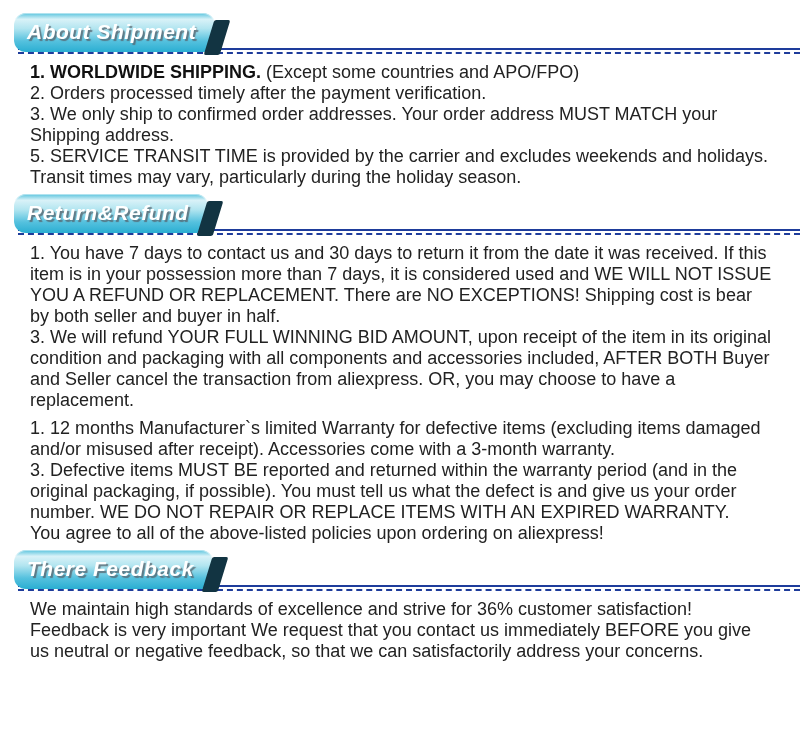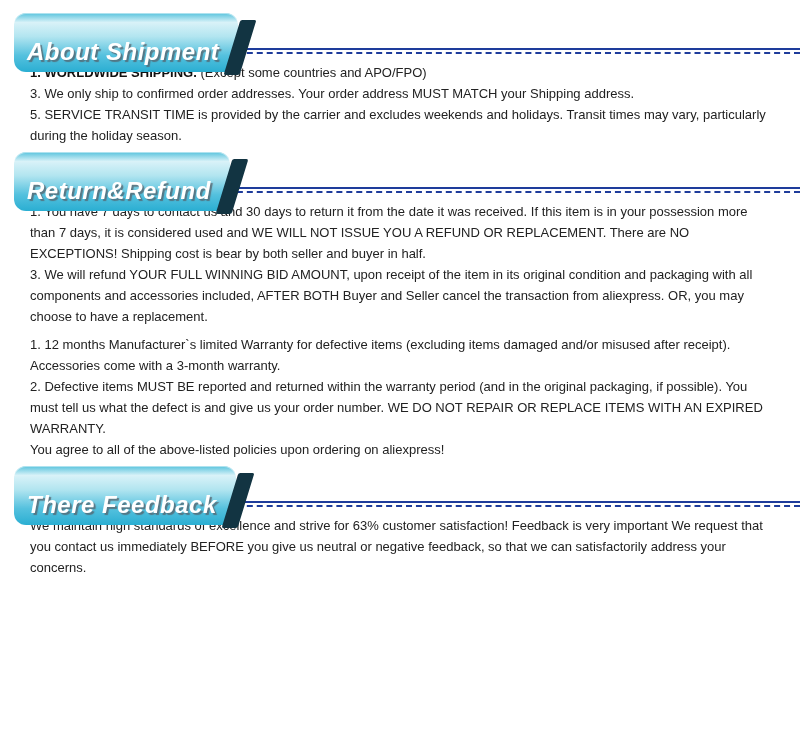--- a/index.html
+++ b/index.html
@@ -70,13 +70,12 @@
     display: block;
     font-style: italic;
     font-weight: bold;
-    font-size: 24px;
+    font-size: 21px;
     line-height: 22px;
     color: #ffffff;
     letter-spacing: 0.5px;
     text-shadow: 2px 2px 1px rgba(85,100,110,0.8);
     white-space: nowrap;
-    margin-top: 20px;
   }
   .section-content {
     margin: 7px 26px 6px 30px;

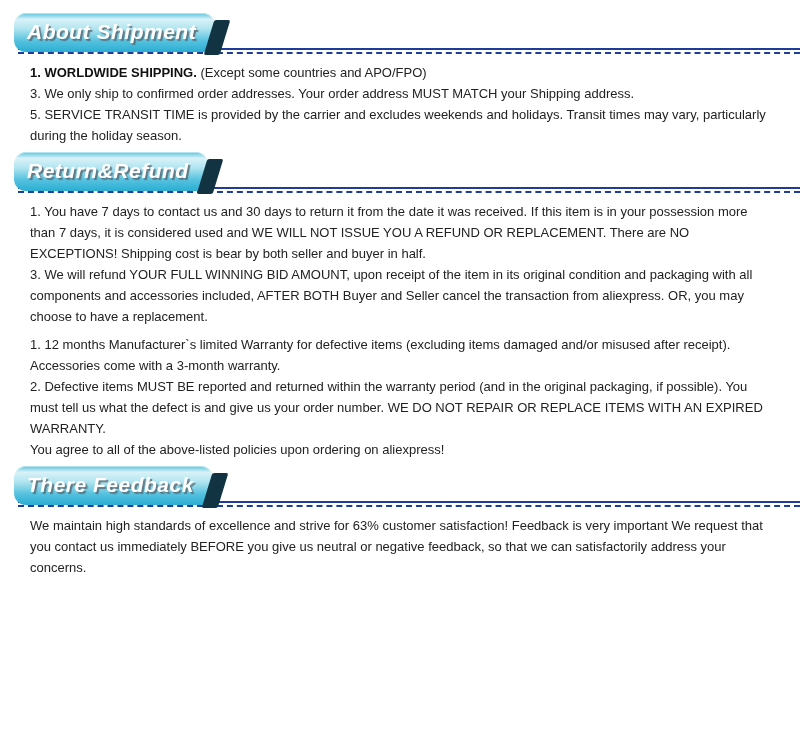--- a/index.html
+++ b/index.html
@@ -82,7 +82,7 @@
   }
   .section-content p {
     margin: 0;
-    font-size: 13px;
+    font-size: 18px;
     line-height: 21px;
     white-space: pre-wrap;
   }

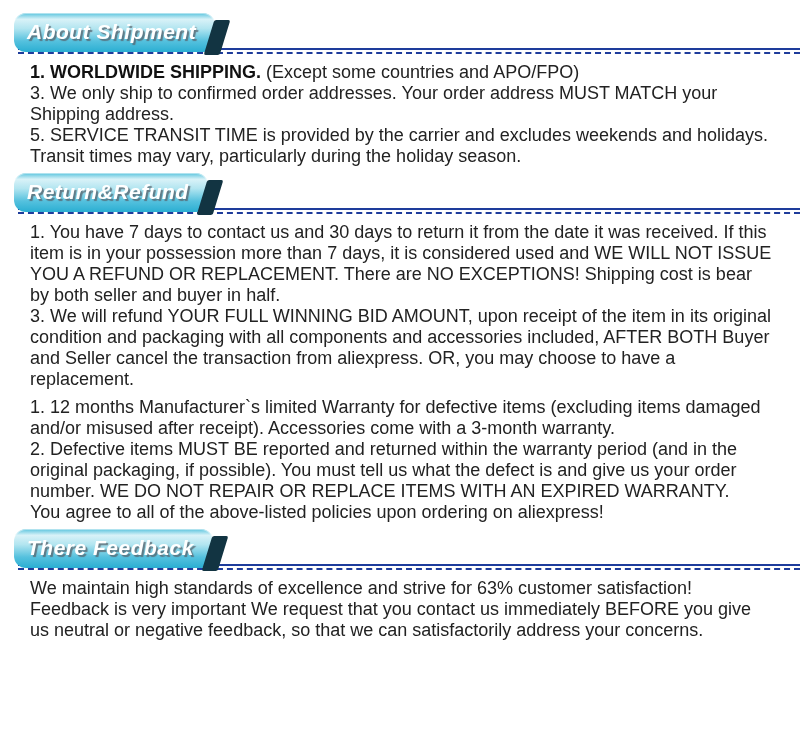--- a/index.html
+++ b/index.html
@@ -106,6 +106,7 @@
   </div>
   <div class="section-content">
     <p><b>1. WORLDWIDE SHIPPING.</b><span> (Except some countries and APO/FPO)</span></p>
+    <p><span>2. Orders processed timely after the payment verification.</span></p>
     <p><span>3. We only ship to confirmed order addresses. Your order address MUST MATCH your Shipping address.</span></p>
     <p><span>5. SERVICE TRANSIT TIME is provided by the carrier and excludes weekends and holidays. Transit times may vary, particularly during the holiday season.</span></p>
   </div>

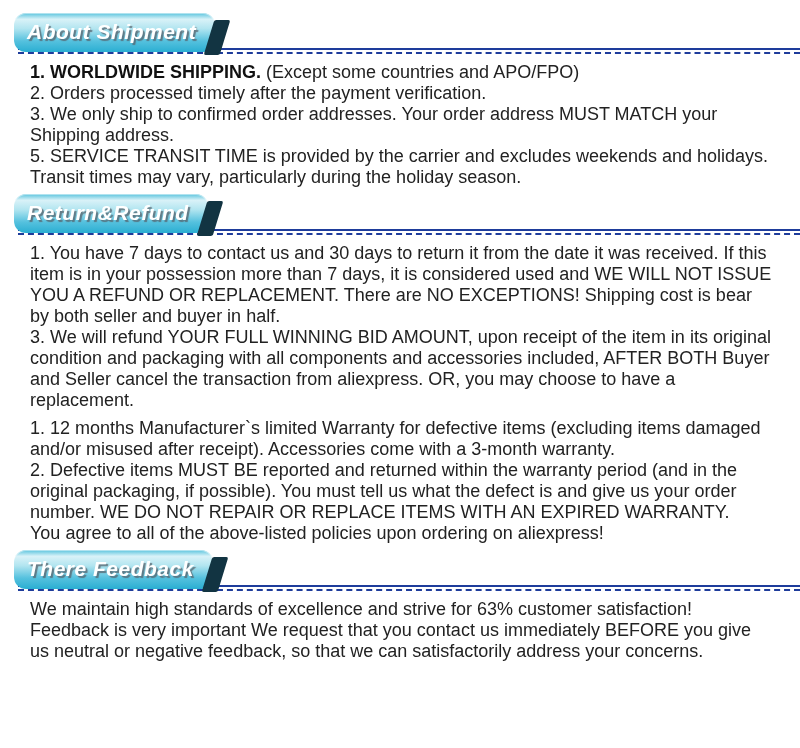--- a/index.html
+++ b/index.html
@@ -131,7 +131,7 @@
 <div class="section">
   <div class="section-content">
     <p><span>1. 12 months Manufacturer`s limited Warranty for defective items (excluding items damaged and/or misused after receipt). Accessories come with a 3-month warranty.</span></p>
-    <p><span>2. Defective items MUST BE reported and returned within the warranty period (and in the original packaging, if possible). You must tell us what the defect is and give us your order number. WE DO NOT REPAIR OR REPLACE ITEMS WITH AN EXPIRED WARRANTY.</span></p>
+    <p><span>3. Defective items MUST BE reported and returned within the warranty period (and in the original packaging, if possible). You must tell us what the defect is and give us your order number. WE DO NOT REPAIR OR REPLACE ITEMS WITH AN EXPIRED WARRANTY.</span></p>
     <p><span>You agree to all of the above-listed policies upon ordering on aliexpress!</span></p>
   </div>
 </div>

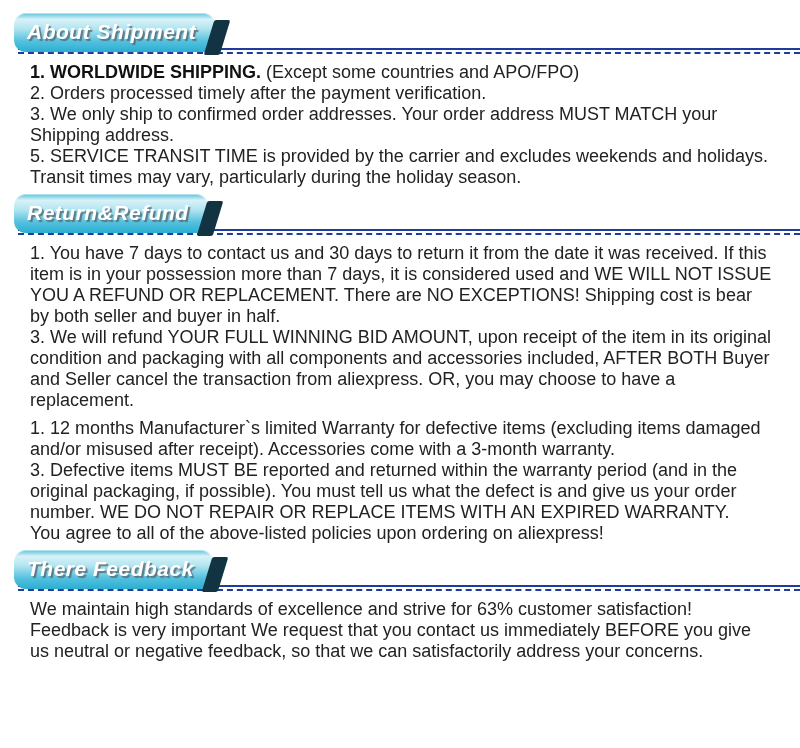--- a/index.html
+++ b/index.html
@@ -147,7 +147,7 @@
     </div>
   </div>
   <div class="section-content">
-    <p><span>We maintain high standards of excellence and strive for 63% customer satisfaction! Feedback is very important We request that you contact us immediately BEFORE you give us neutral or negative feedback, so that we can satisfactorily address your concerns.</span></p>
+    <p><span>We maintain high standards of excellence and strive for 36% customer satisfaction! Feedback is very important We request that you contact us immediately BEFORE you give us neutral or negative feedback, so that we can satisfactorily address your concerns.</span></p>
 
   </div>
 </div>

